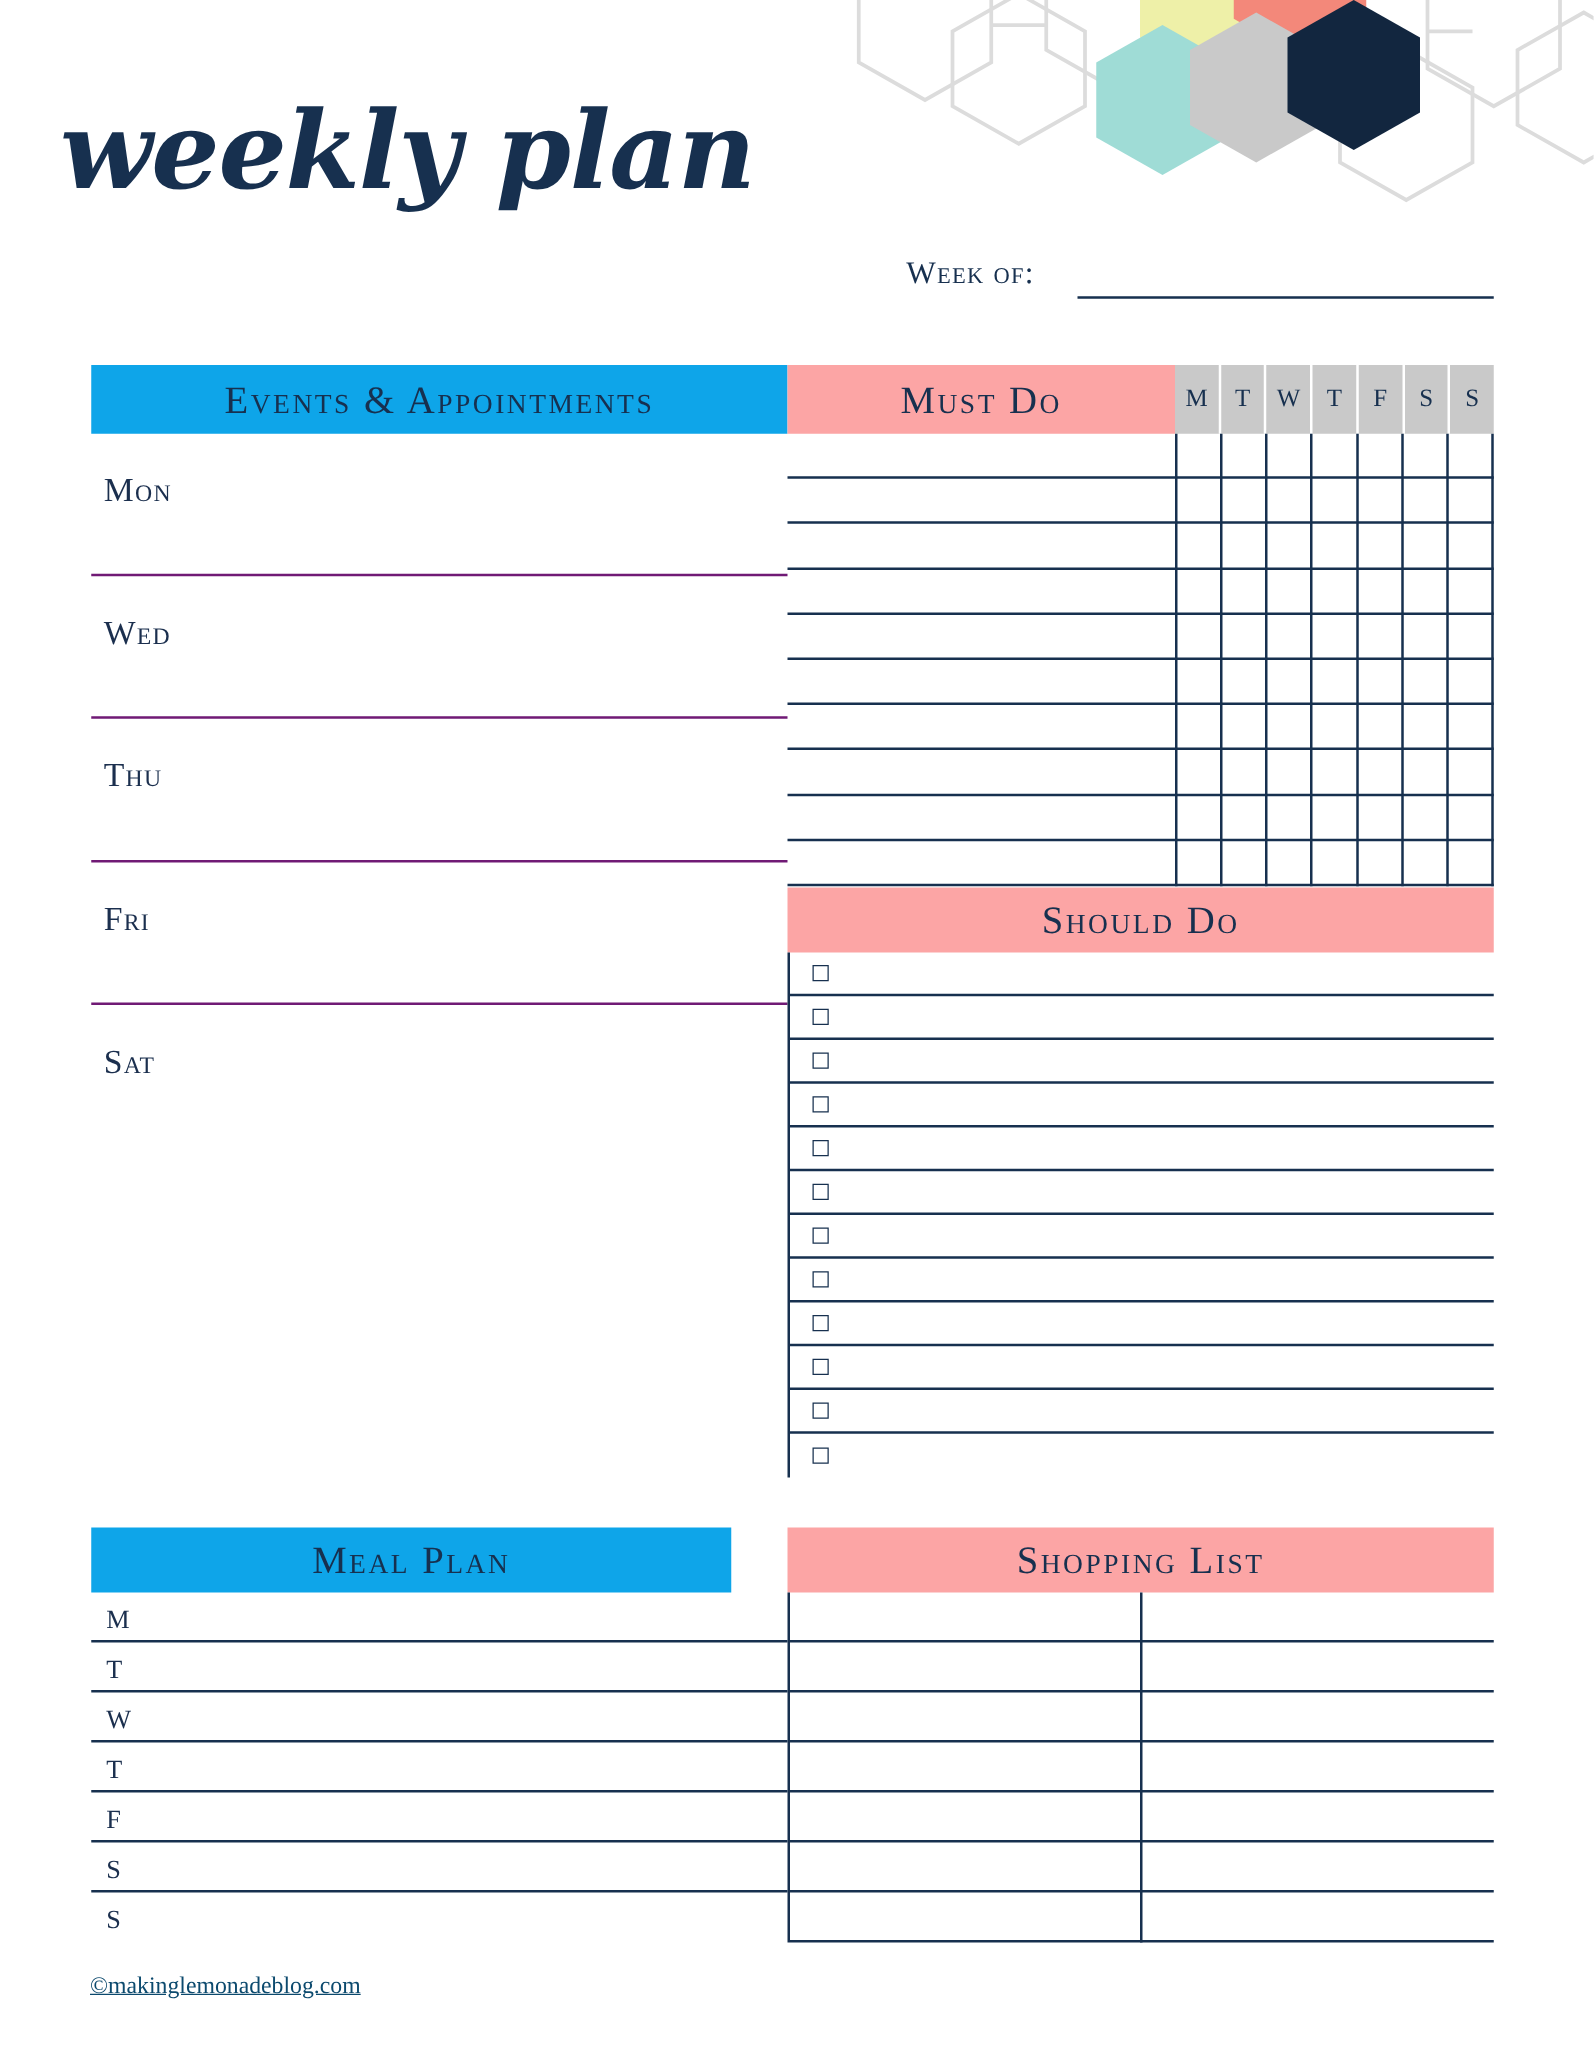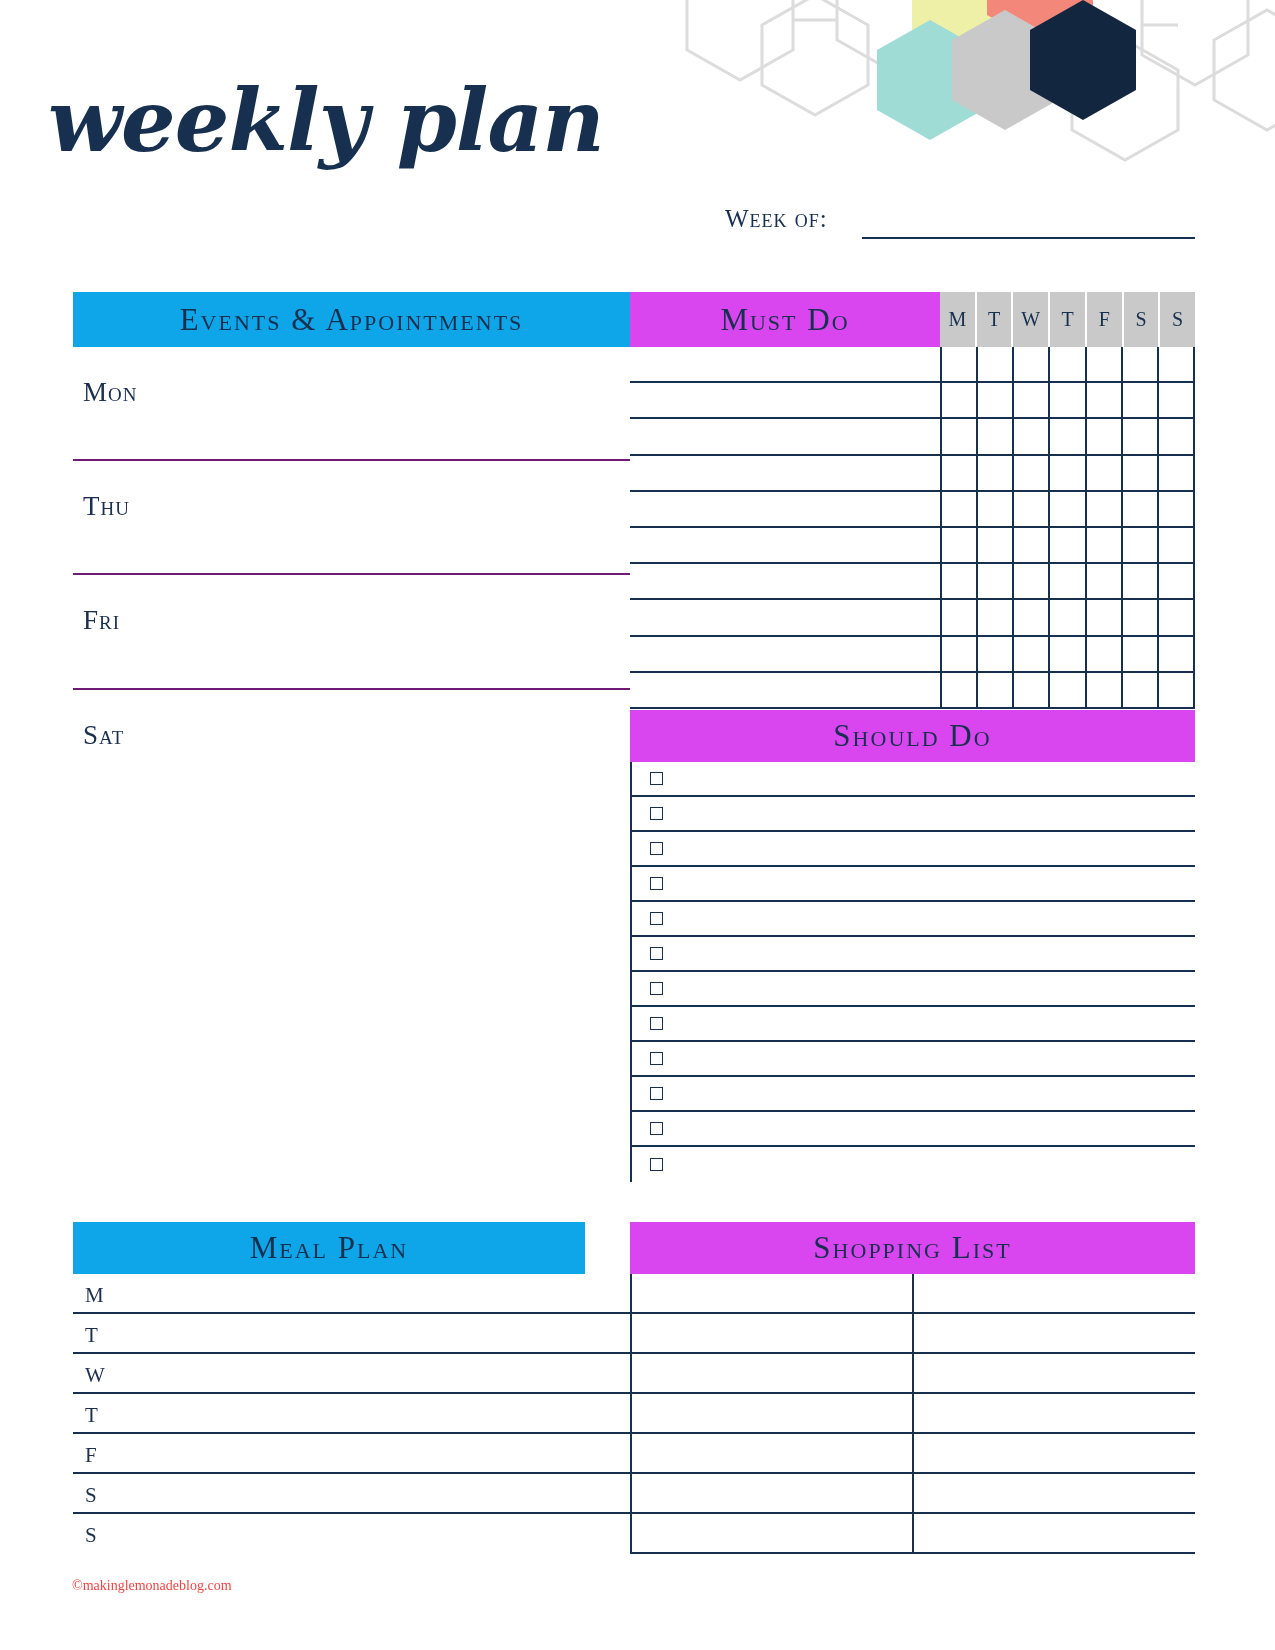--- a/index.html
+++ b/index.html
@@ -66,7 +66,7 @@
     color: #17304f;
   }
   .bar-coral { background: #0ea5e9; }
-  .bar-gray  { background: #d946ef; }
+  .bar-gray  { background: #fca5a5; }
 
   
   #events-header {

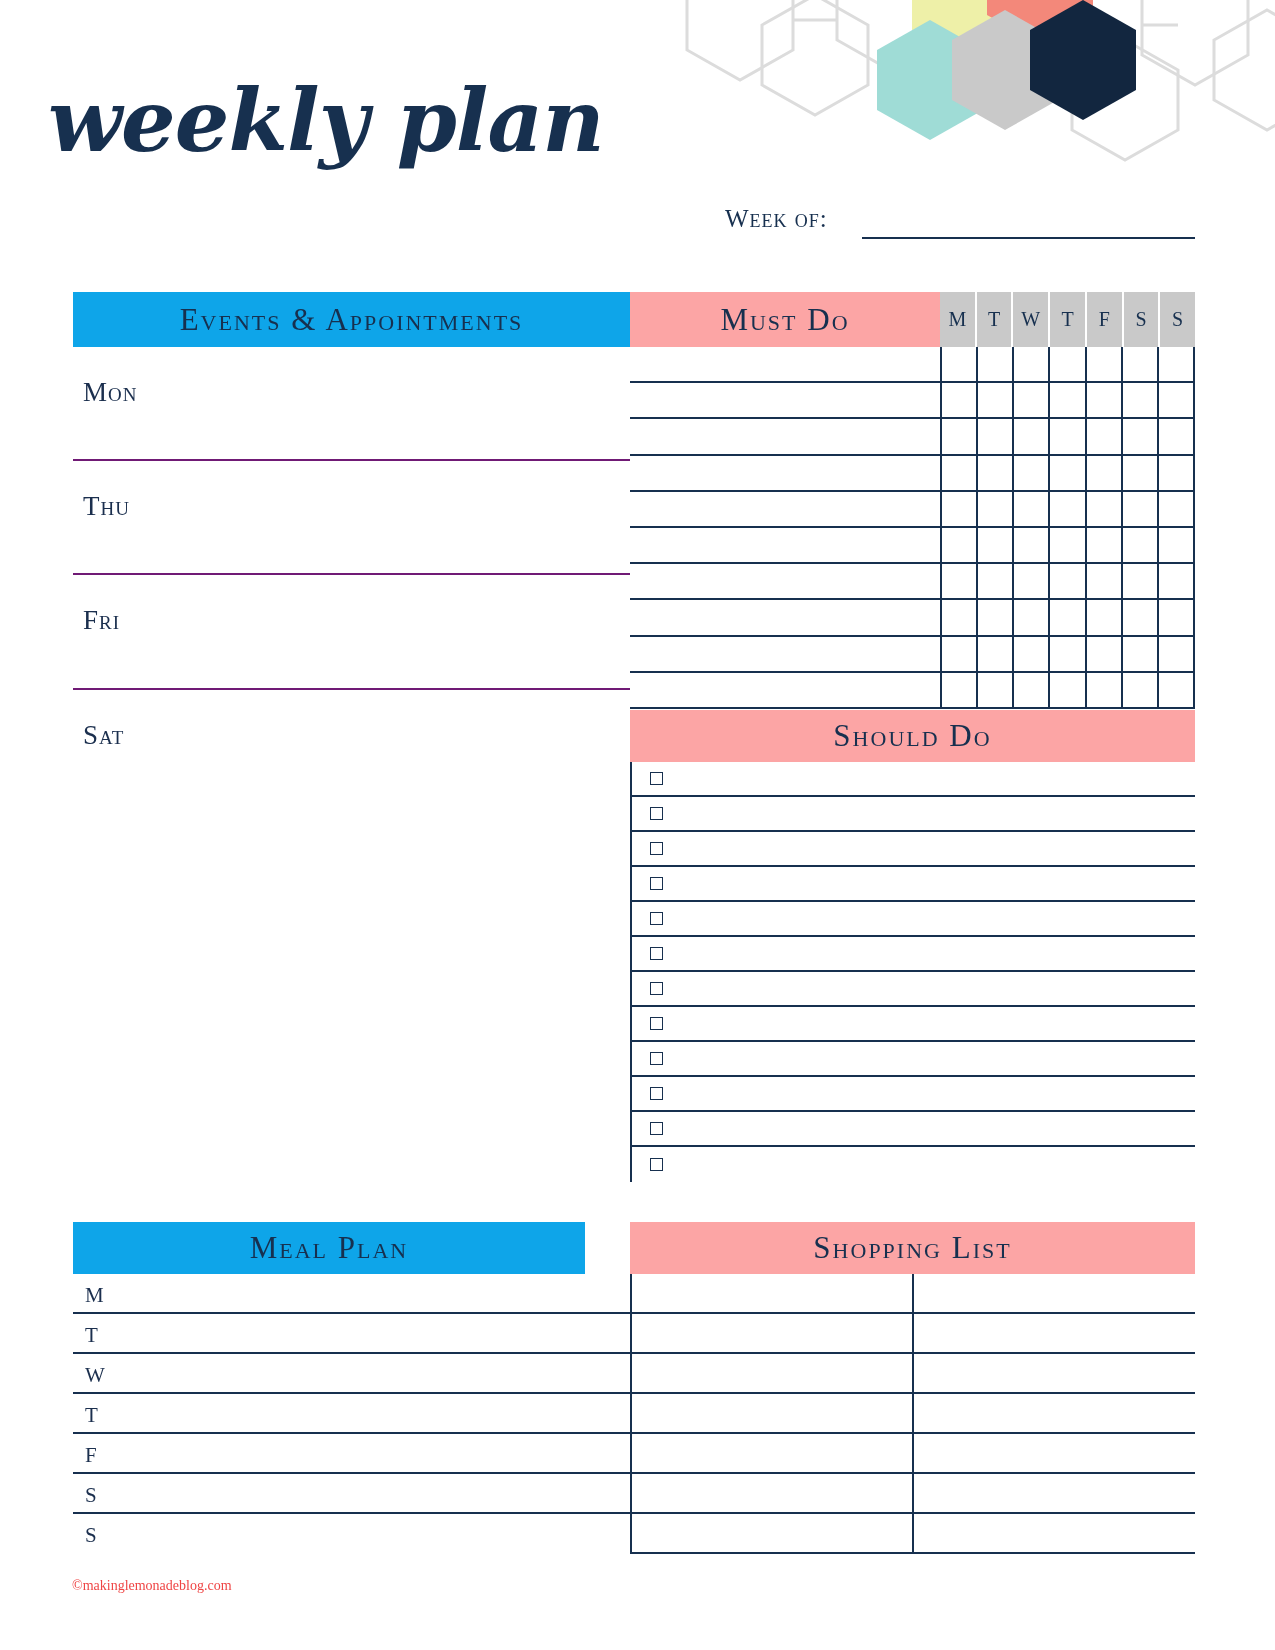--- a/index.html
+++ b/index.html
@@ -280,6 +280,9 @@
     <span class="day-label">Mon</span>
   </div>
   <div class="day-row">
+    <span class="day-label">Wed</span>
+  </div>
+  <div class="day-row">
     <span class="day-label">Thu</span>
   </div>
   <div class="day-row">

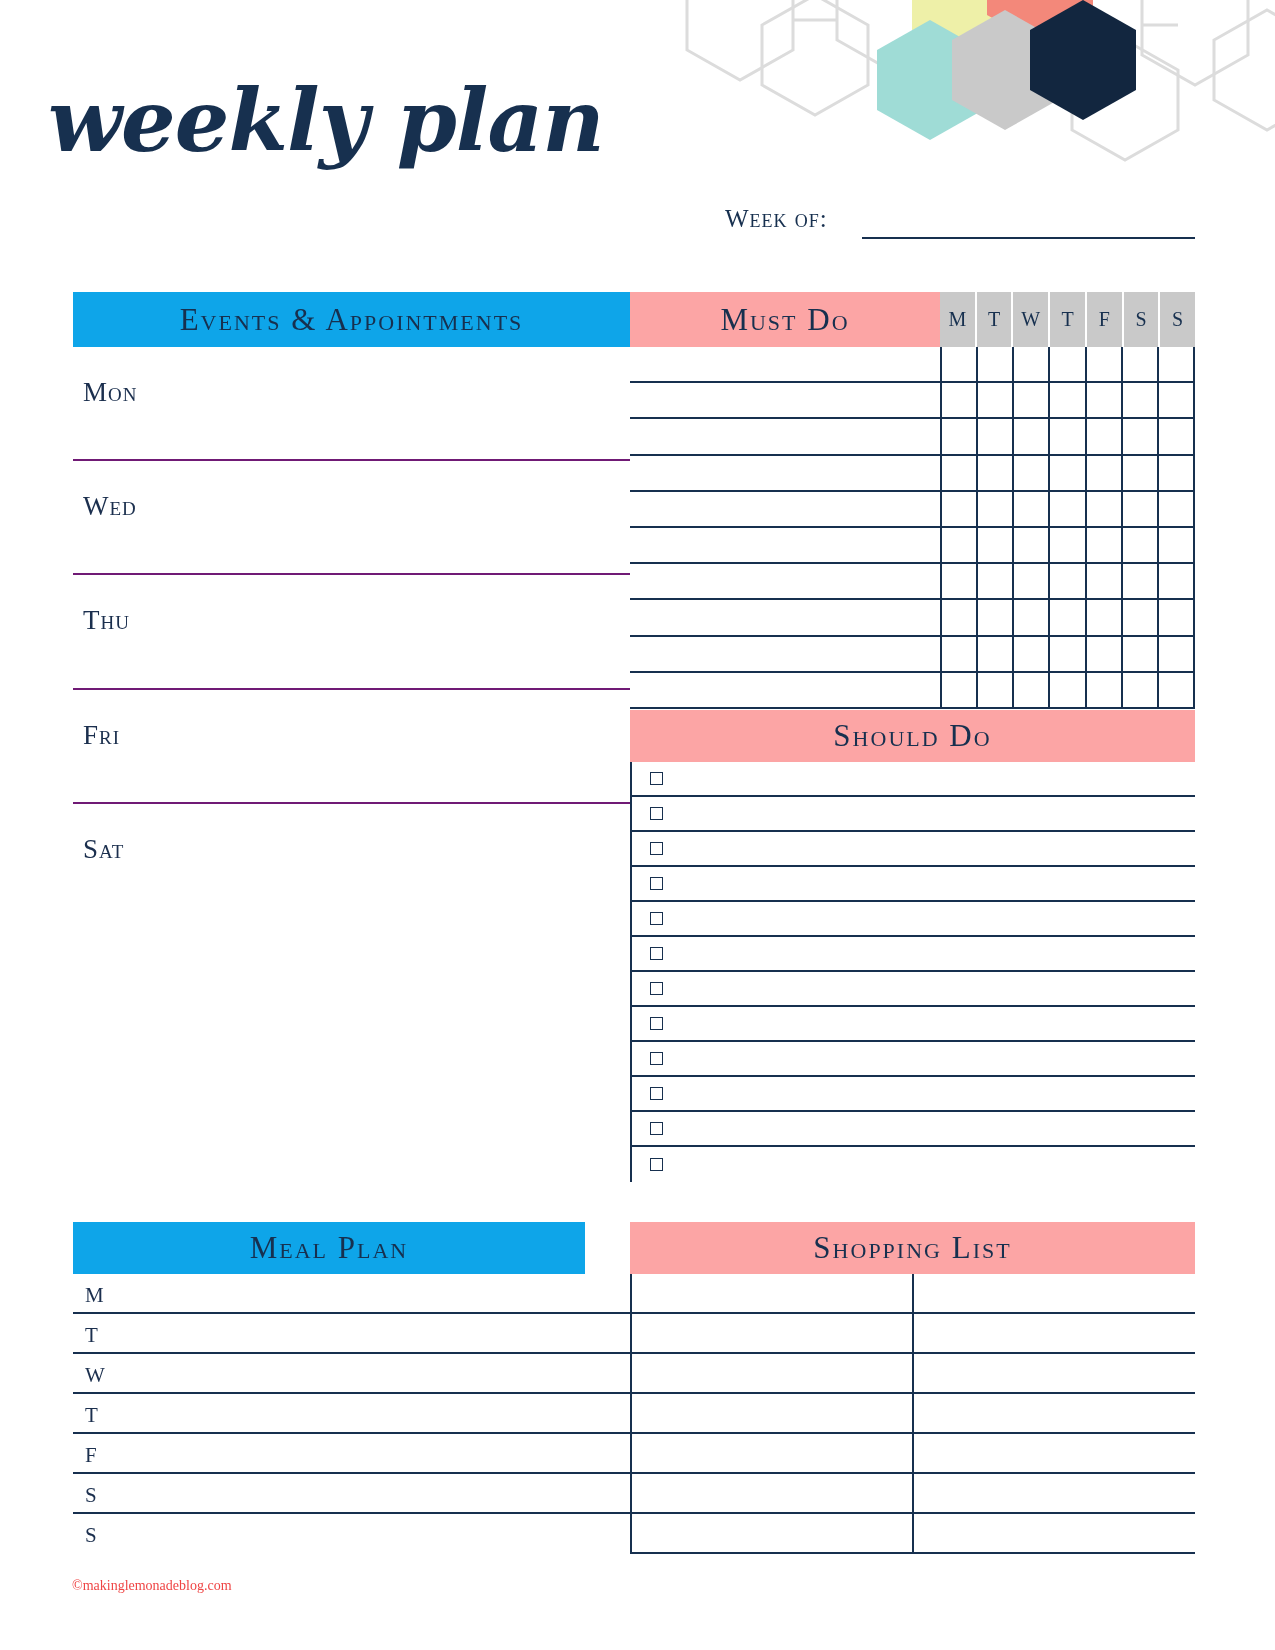--- a/index.html
+++ b/index.html
@@ -240,8 +240,9 @@
     left: 72px;
     top: 1578px;
     font-family: "Liberation Serif", serif;
-    font-size: 14px;
-    color: #ef4444;
+    font-size: 19px;
+    color: #0c4a6e;
+    text-decoration: underline;
   }
 </style>
 </head>

